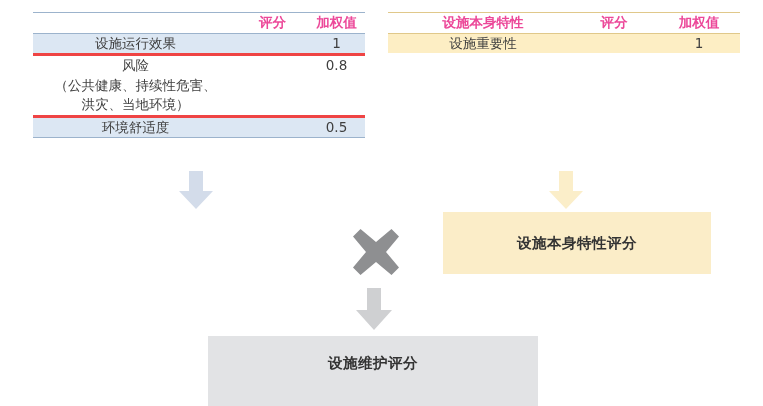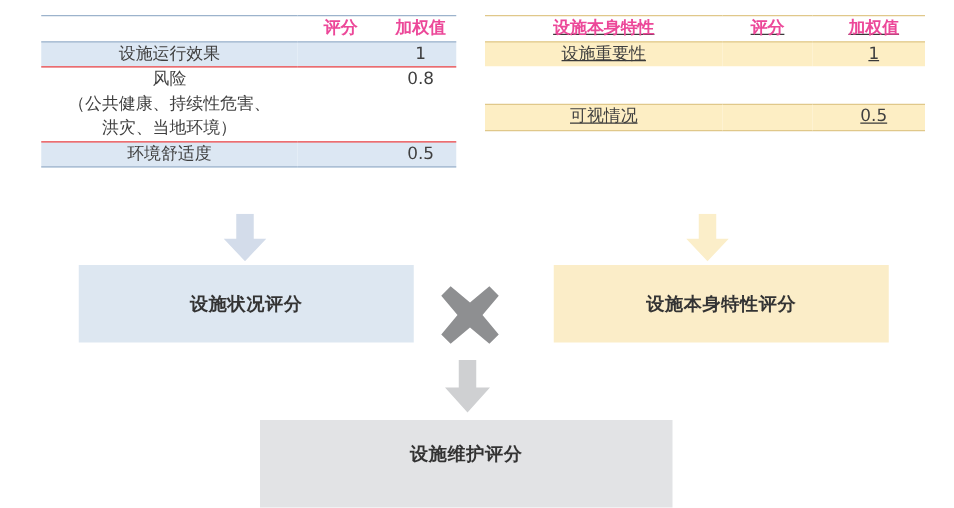--- a/index.html
+++ b/index.html
@@ -35,7 +35,7 @@
   #tbl-left .thinline{border-top:1px solid #ef4444;}
 
   
-  #tbl-right{left:388px;top:12px;width:352px;text-decoration:underline;}
+  #tbl-right{left:388px;top:12px;width:352px;}
   #tbl-right .shade{background:#fdeec4;padding-left:24px;}
 
   .c-name{padding-left:6px;}

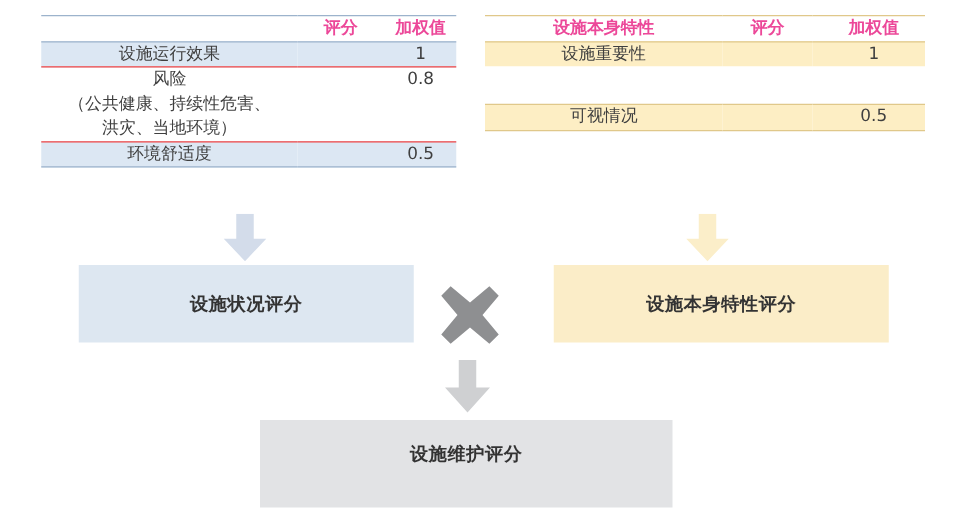--- a/index.html
+++ b/index.html
@@ -32,7 +32,7 @@
   #tbl-left .rule-mid{border-top:1.1px solid #9cb3cc;}
   #tbl-left .rule-bot{border-bottom:1.1px solid #9cb3cc;margin-top:18px;}
   #tbl-left .shade{background:#dce7f3;}
-  #tbl-left .thinline{border-top:1px solid #ef4444;}
+  #tbl-left .thinline{border-top:3px solid #ef4444;}
 
   
   #tbl-right{left:388px;top:12px;width:352px;}

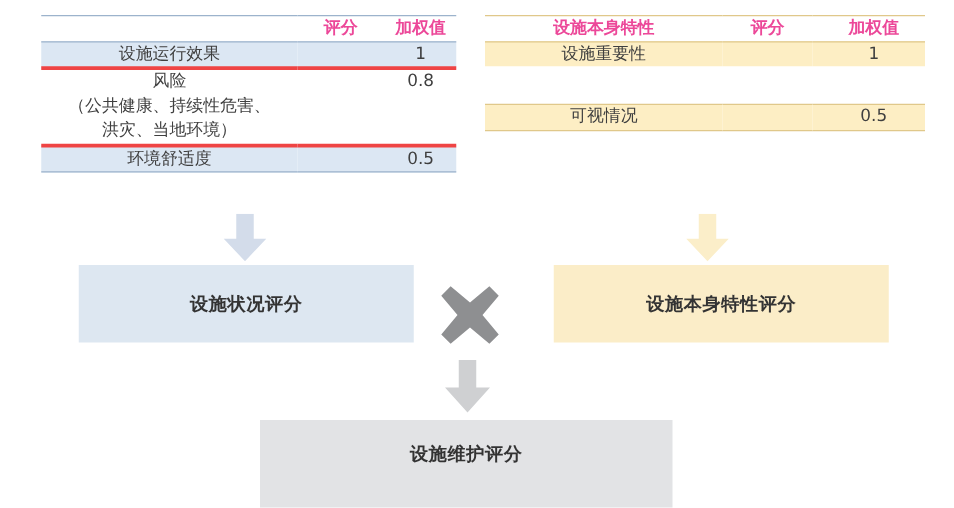--- a/index.html
+++ b/index.html
@@ -136,11 +136,6 @@
         <td class="c-weight" style="padding-left:8px;"></td>
       </tr>
 
-      <tr class="shade">
-        <td class="c-name cellpad" style="border-top:1.1px solid #e0c88a;border-bottom:1.1px solid #e0c88a;">可视情况</td>
-        <td class="c-score cellpad" style="border-top:1.1px solid #e0c88a;border-bottom:1.1px solid #e0c88a;"></td>
-        <td class="c-weight cellpad" style="border-top:1.1px solid #e0c88a;border-bottom:1.1px solid #e0c88a;padding-left:8px;">0.5</td>
-      </tr>
     </tbody>
   </table>
 

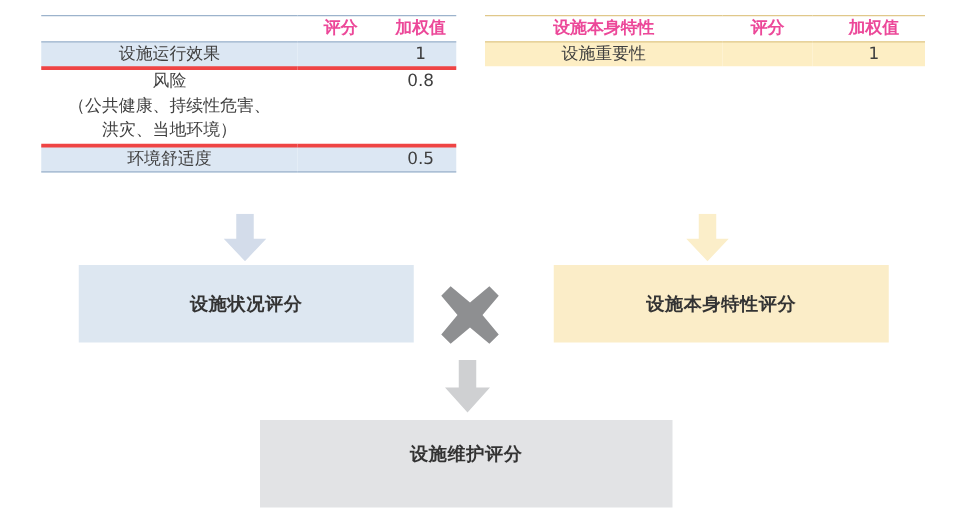--- a/index.html
+++ b/index.html
@@ -163,9 +163,6 @@
     </svg>
   </div>
 
-  <div class="box" id="box-condition">
-    <span>设施状况评分</span>
-  </div>
 
   <div class="box" id="box-intrinsic">
     <span>设施本身特性评分</span>

